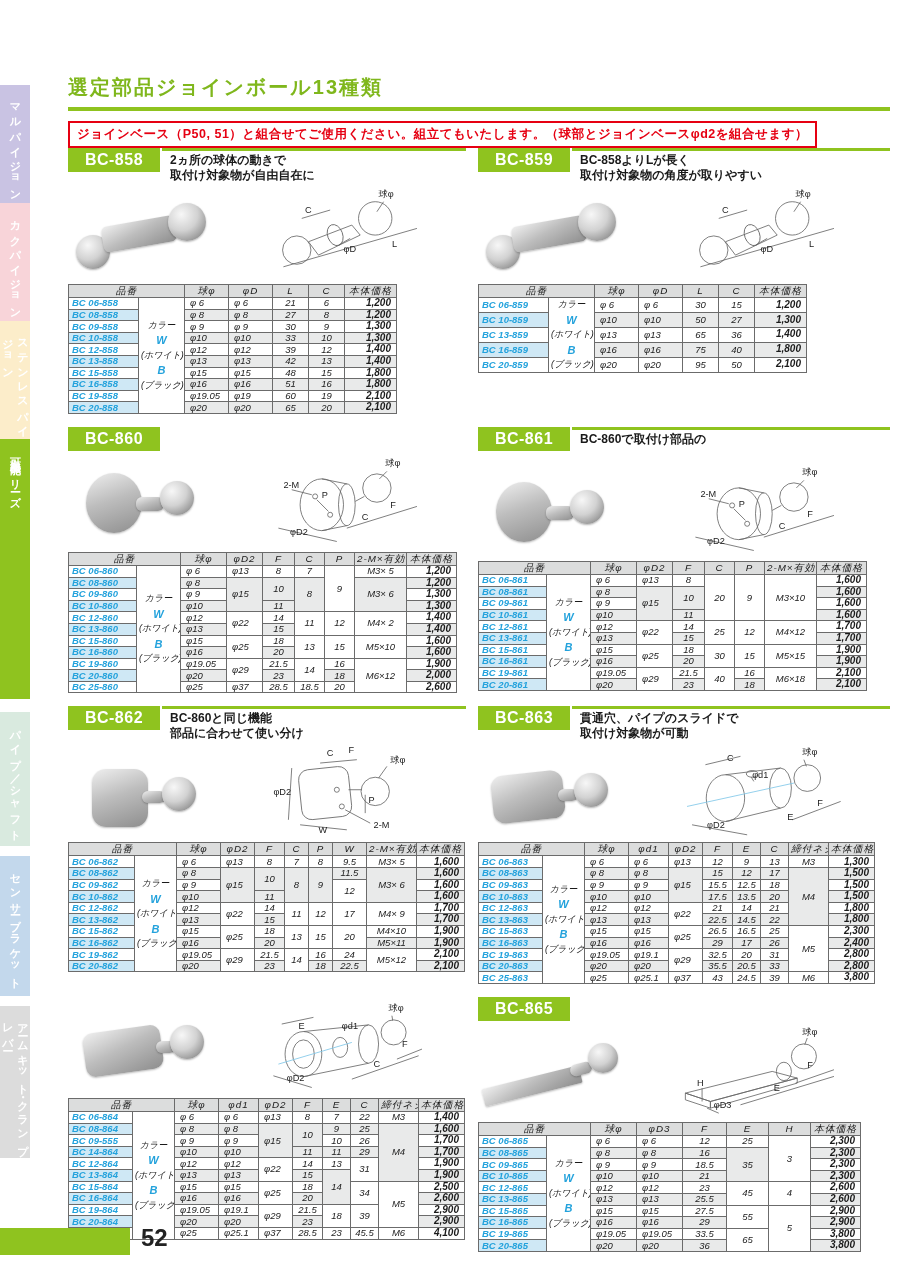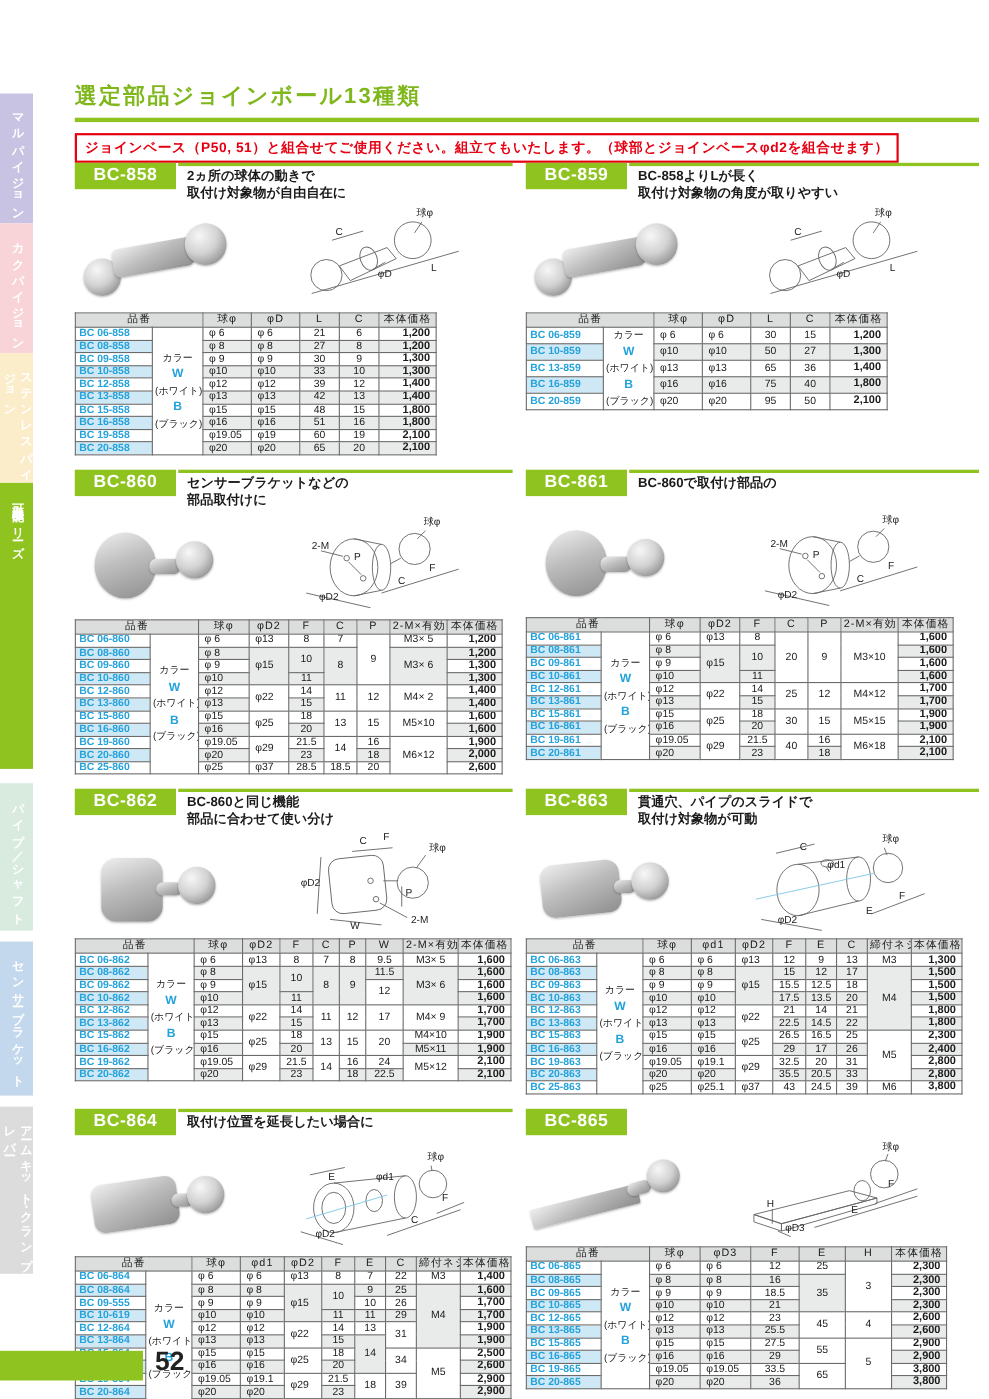--- a/index.html
+++ b/index.html
@@ -59,7 +59,7 @@
   .diagram svg{width:100%;height:100%;}
   .diagram text{font-size:11px;fill:#222;}
   
-  table.spec{border-collapse:collapse;table-layout:fixed;font-size:9.5px;}
+  table.spec{border-collapse:collapse;table-layout:fixed;font-size:9.5px;font-style:italic;}
   .spec th,.spec td{
     border:1px solid #6b6b6b;text-align:center;padding:0 2px;height:11.6px;
     line-height:1.05;overflow:hidden;white-space:nowrap;box-sizing:border-box;

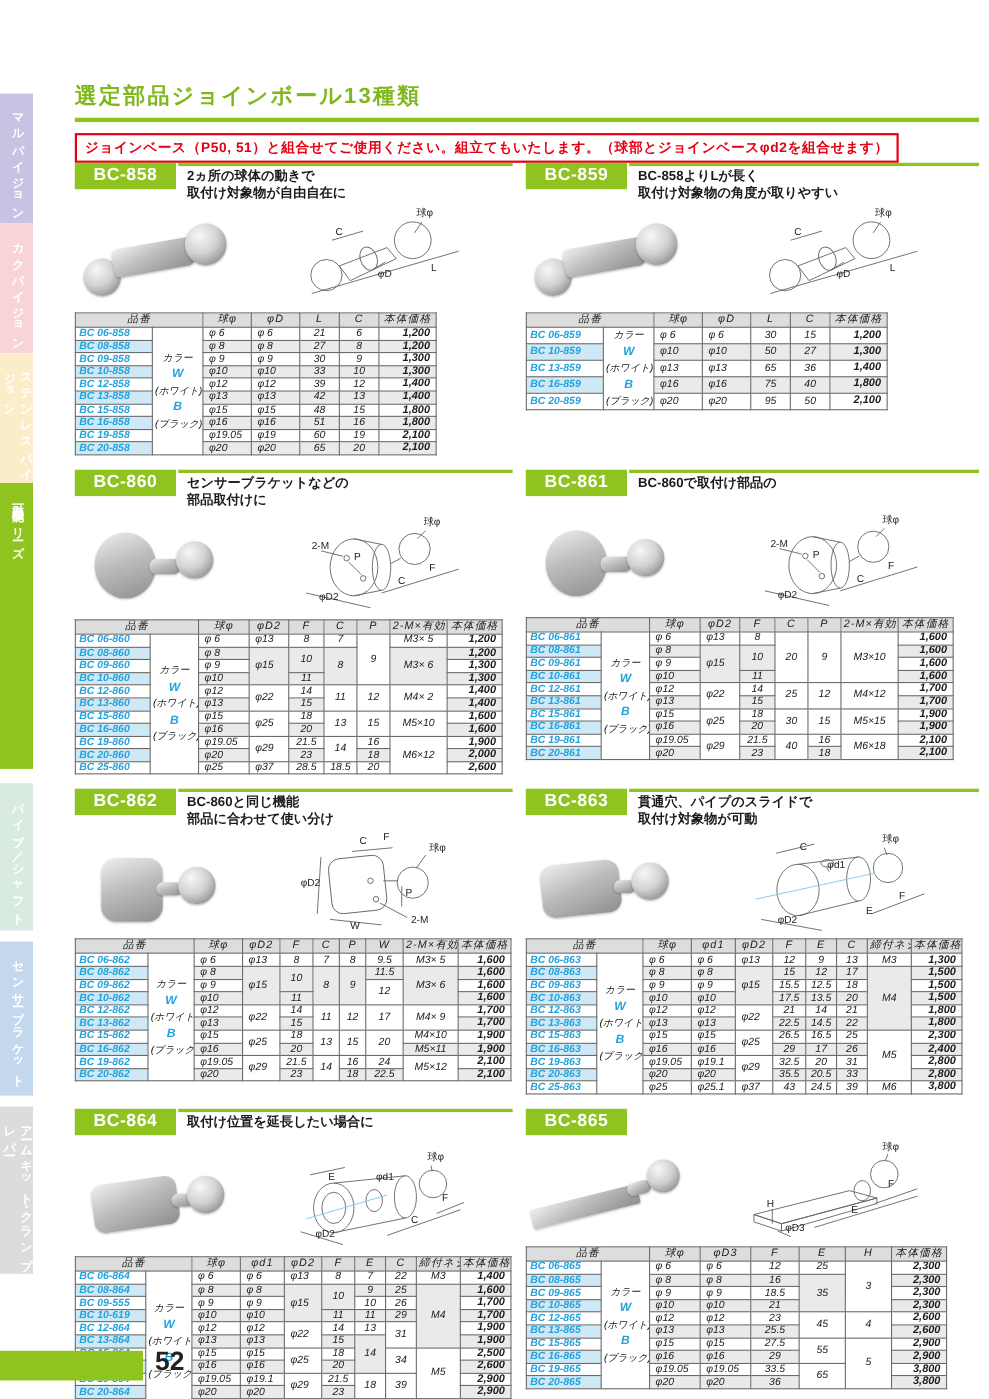--- a/index.html
+++ b/index.html
@@ -343,10 +343,6 @@
     <section class="sec">
       <div class="sec-head">
         <div class="badge">BC-860</div>
-        <div class="sec-desc">
-          <div>センサーブラケットなどの</div>
-          <div>部品取付けに</div>
-        </div>
       </div>
       <div class="figure-row">
         <div class="photo">

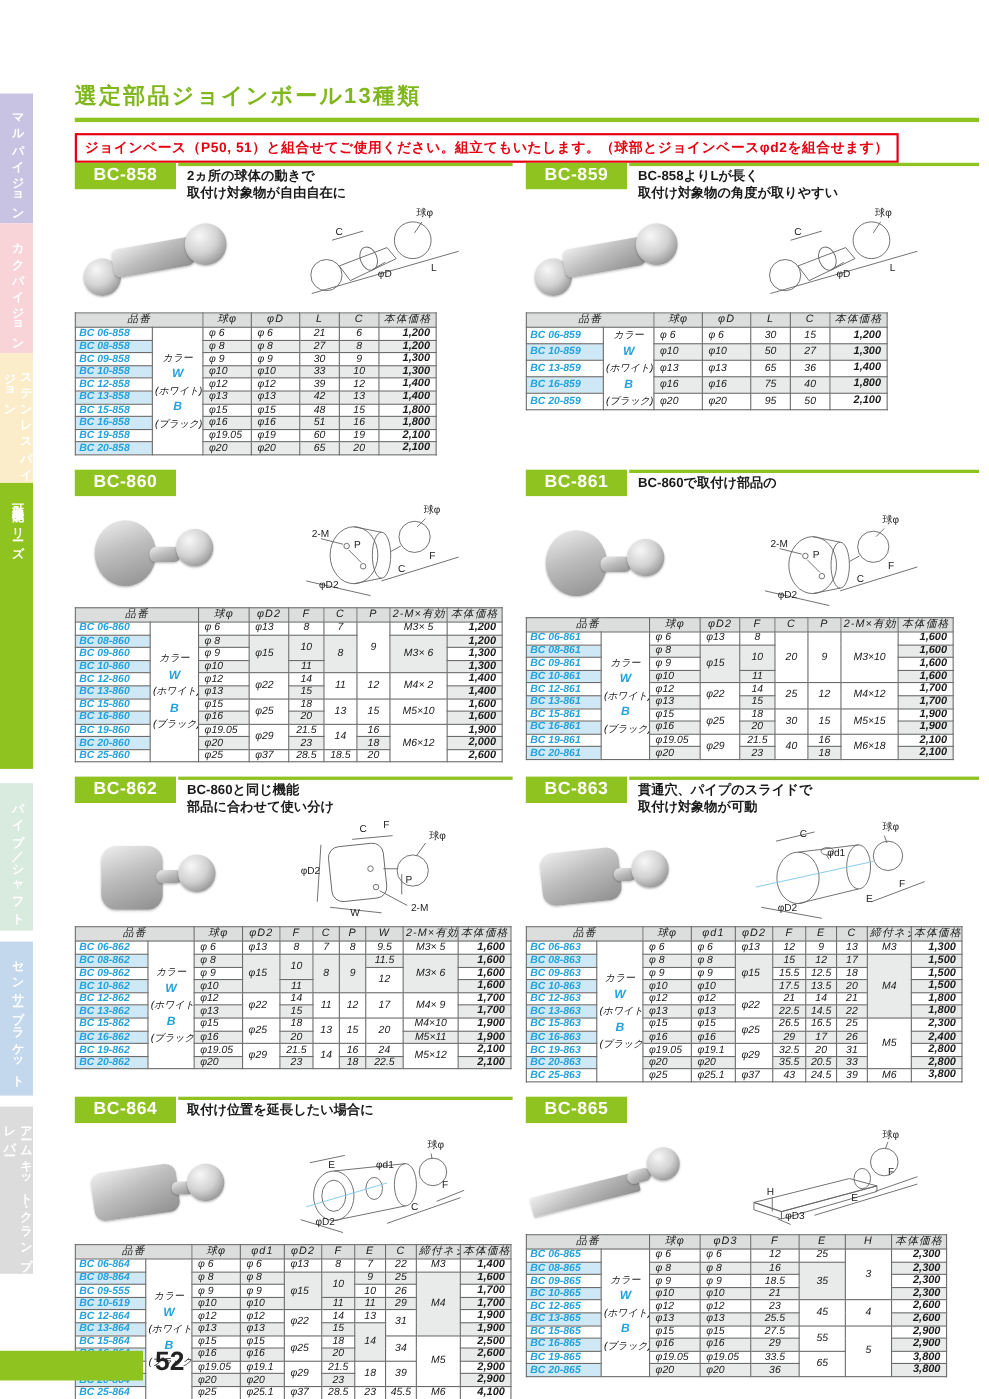--- a/index.html
+++ b/index.html
@@ -989,12 +989,6 @@
       </table>
     </section>
     <section class="sec">
-      <div class="sec-head">
-        <div class="badge">BC-864</div>
-        <div class="sec-desc">
-          <div>取付け位置を延長したい場合に</div>
-        </div>
-      </div>
       <div class="figure-row">
         <div class="photo">
           <div class="body" style="left: 16px; top: 30px; width: 78px; height: 44px; border-radius: 10px; transform: rotate(-8deg);"></div>

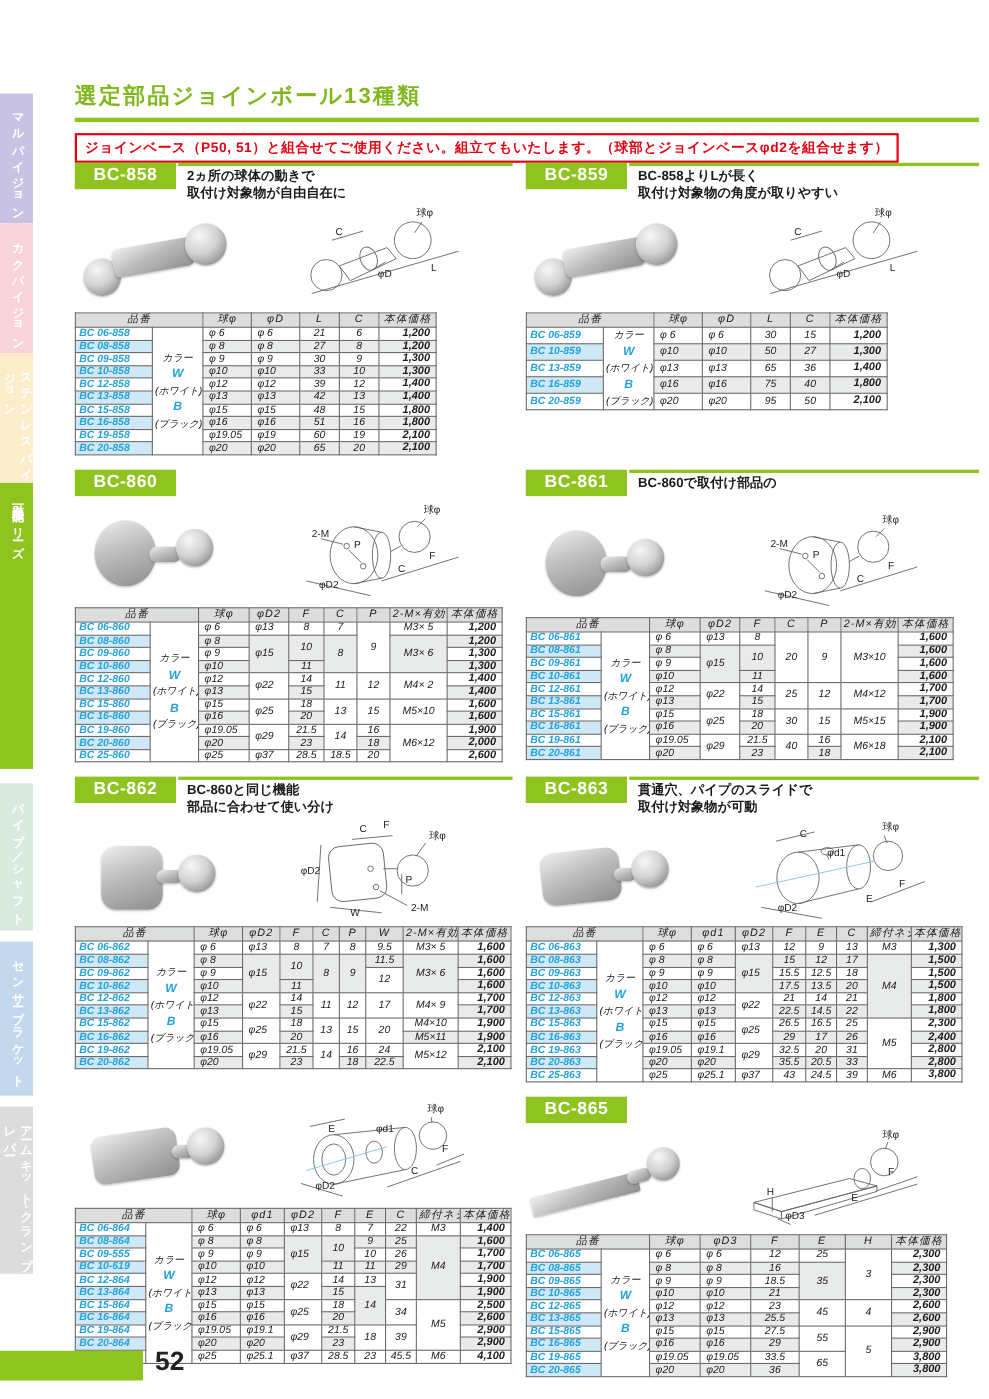--- a/index.html
+++ b/index.html
@@ -1083,7 +1083,7 @@
             <td class="price">1,700</td>
           </tr>
           <tr class="alt">
-            <td class="part">BC 10-619</td>
+            <td class="part">BC 14-864</td>
             <td class="phi">φ10</td>
             <td class="phi">φ10</td>
             <td>11</td>

